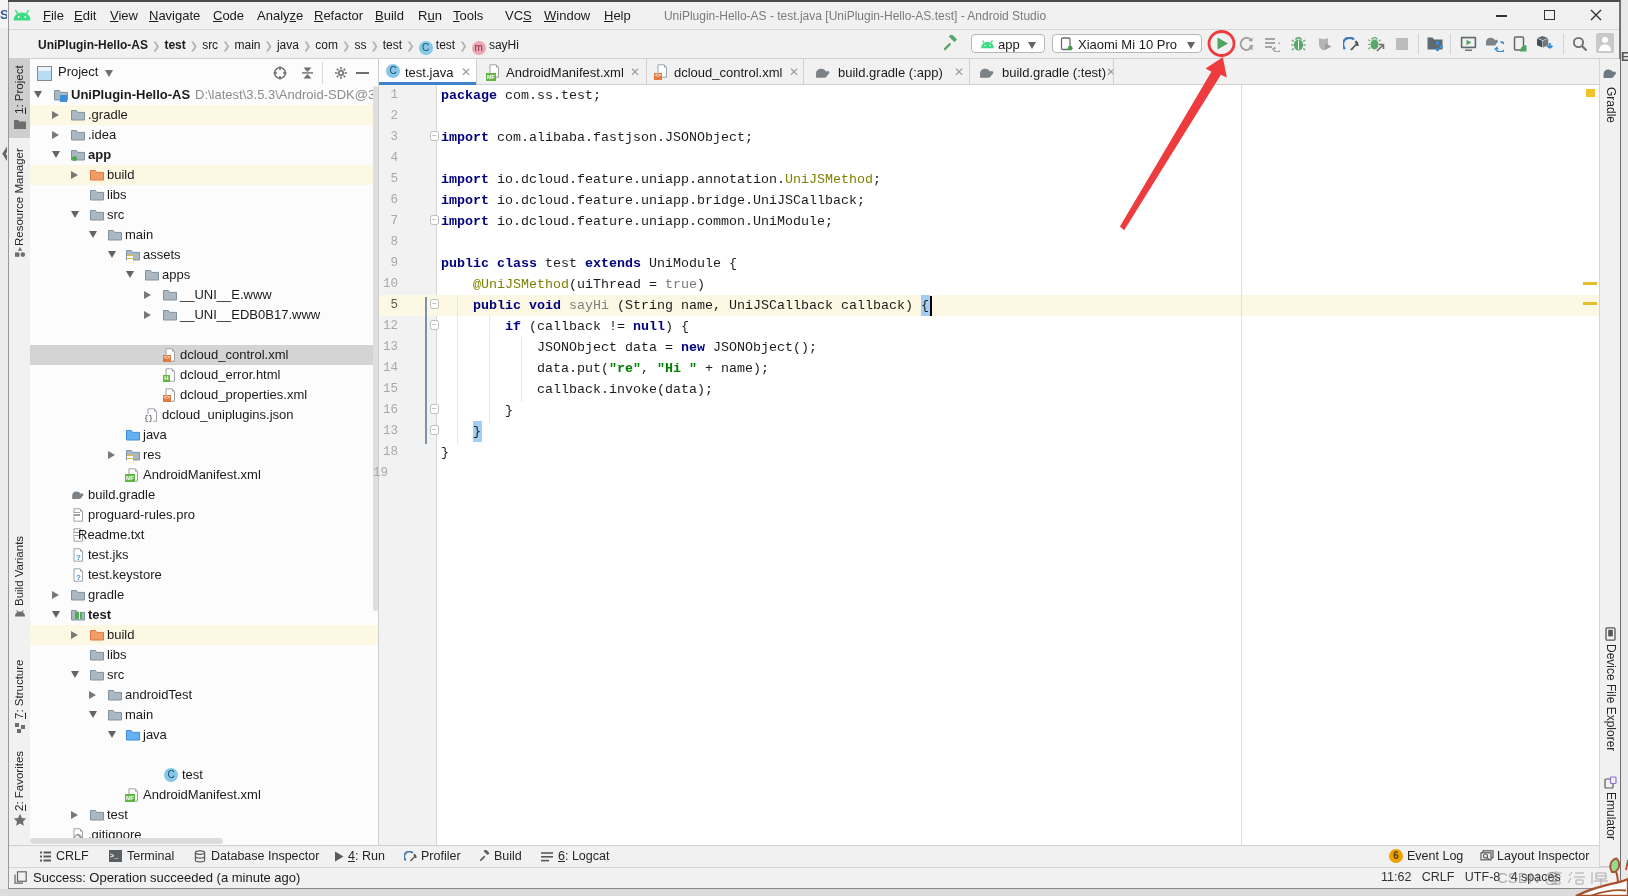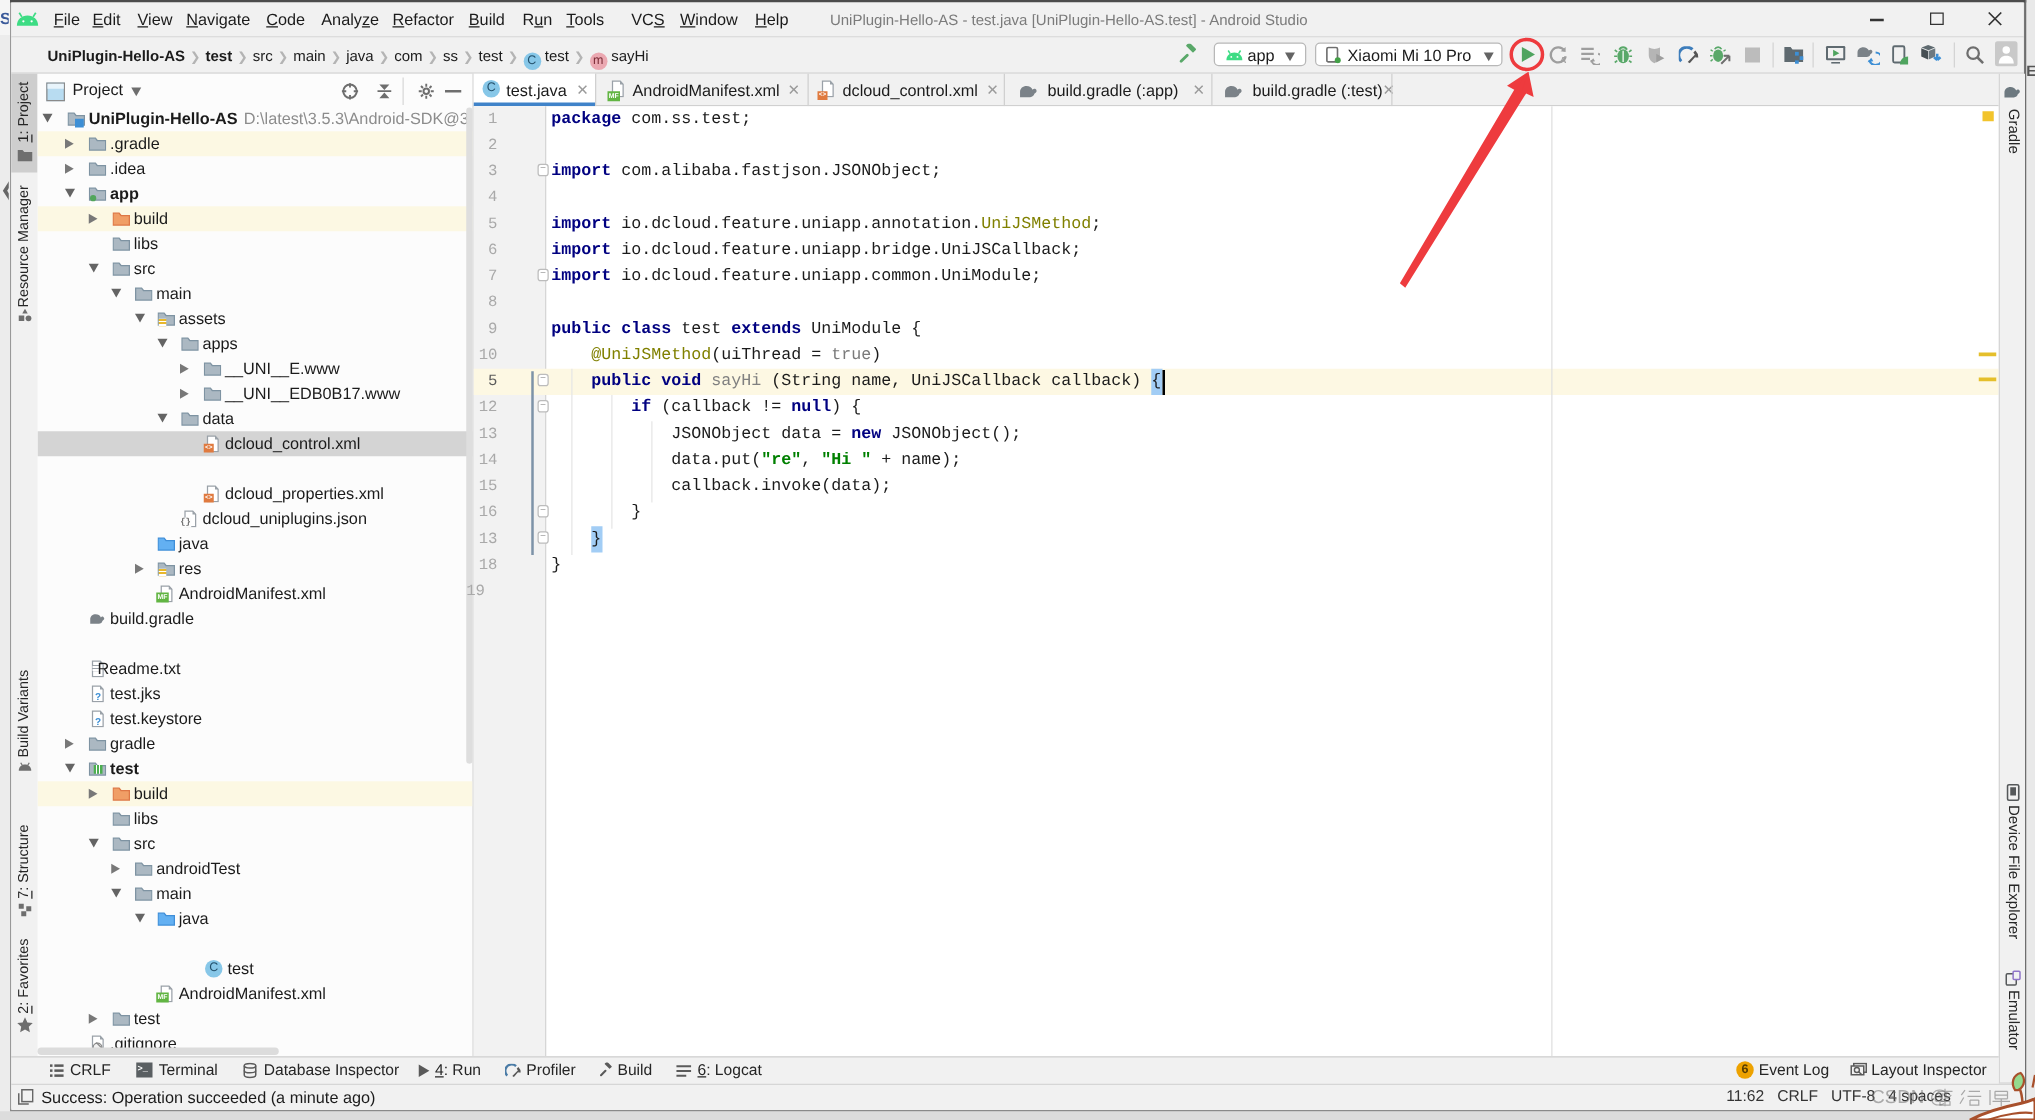--- a/index.html
+++ b/index.html
@@ -356,13 +356,6 @@
       </svg>
       <span class="lb" style="left:150px">__UNI__EDB0B17.www</span>
     </div>
-<div class="tr" style="top:266px">
-      <b class="ar ard" style="left:96px"></b>
-      <svg style="left:115px;fill:#abb8c2;stroke:#7e93a2;stroke-width:1" width="14" height="14">
-        <use href="#fo"></use>
-      </svg>
-      <span class="lb" style="left:132px">data</span>
-    </div>
 <div class="tr" style="top:286px">
       <svg style="left:133px" width="14" height="14">
         <use href="#pg"></use>

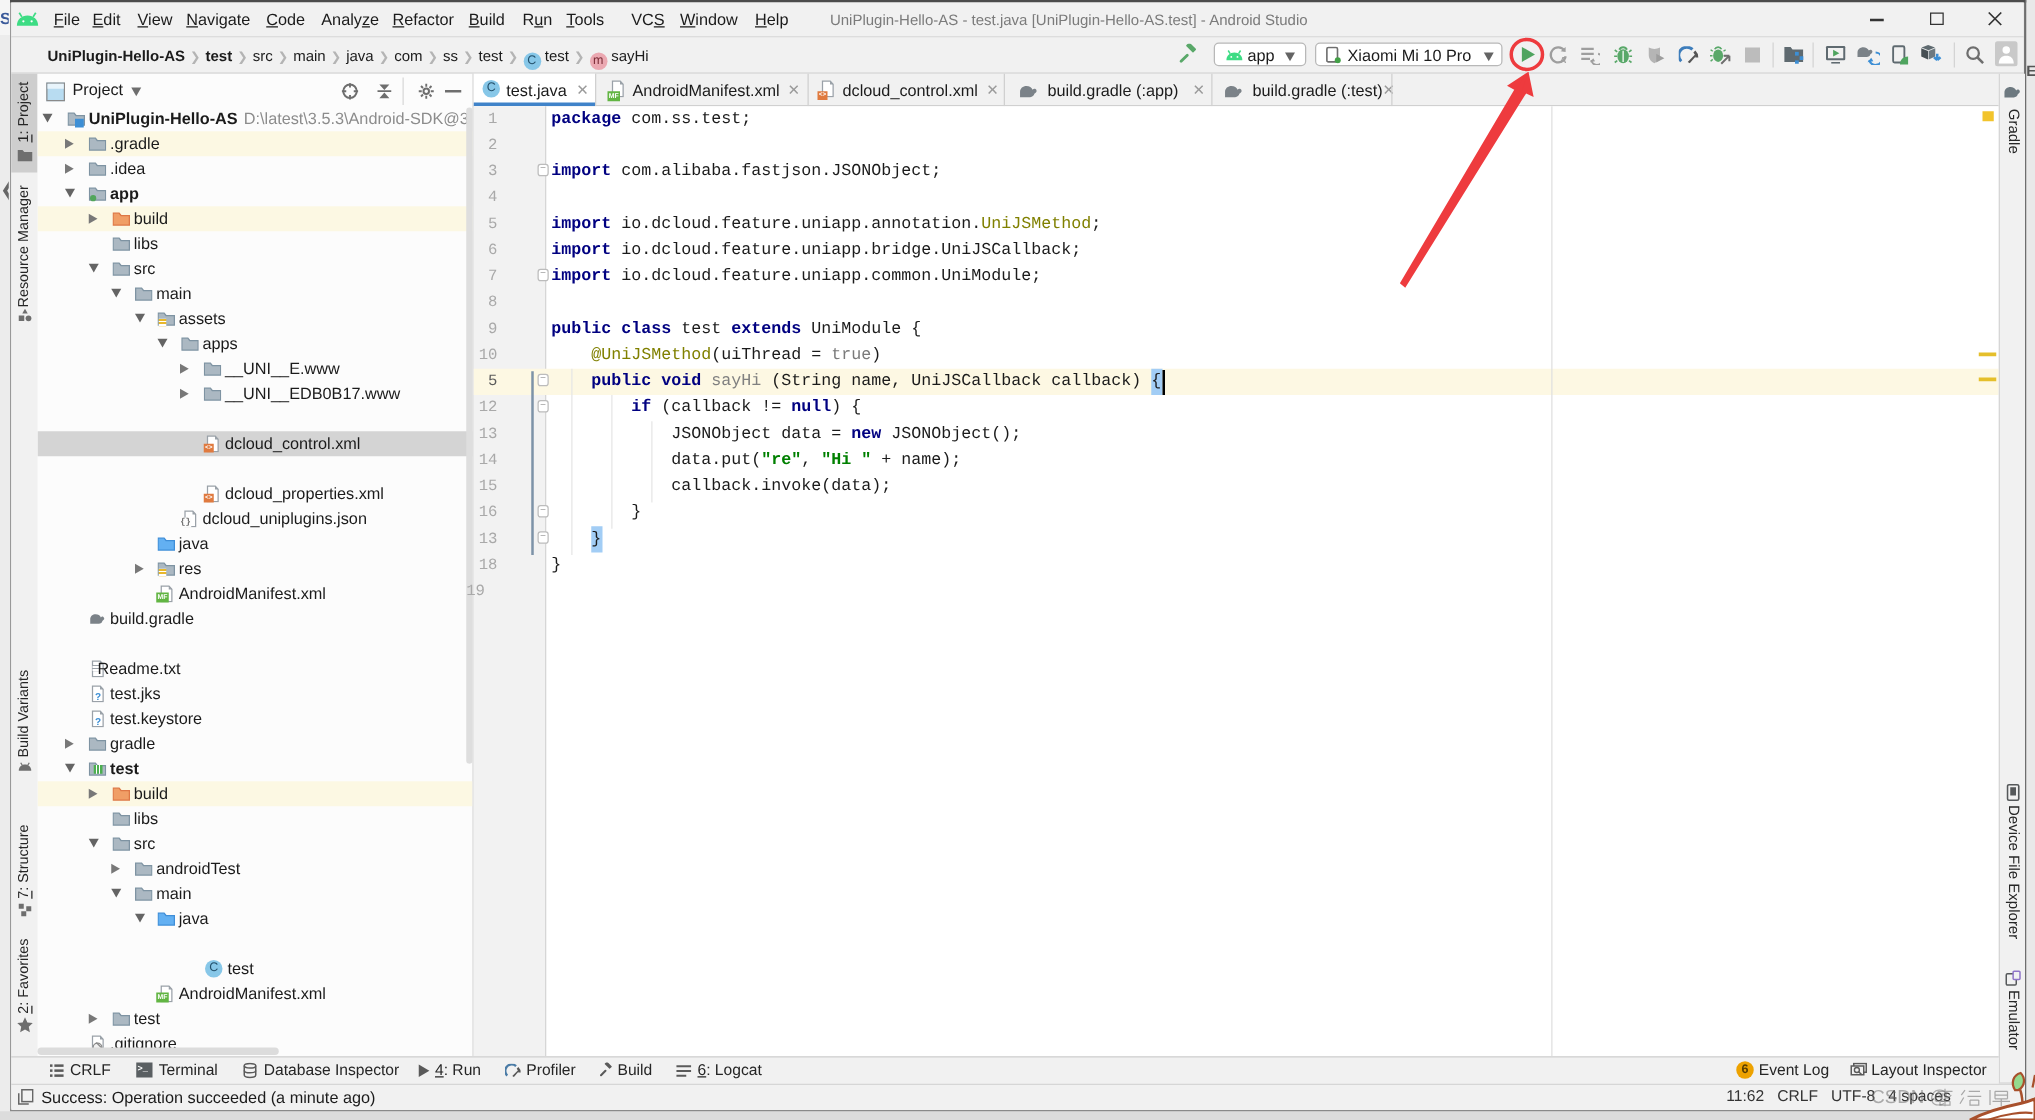--- a/index.html
+++ b/index.html
@@ -363,6 +363,13 @@
       <i class="a" style="left:133px;top:10px;width:8px;height:7px;background:#e07a3f;color:#fff;font:bold 5px/7px 'Liberation Mono';text-align:center;font-style:normal">&lt;&gt;</i>
       <span class="lb" style="left:150px">dcloud_control.xml</span>
     </div>
+<div class="tr" style="top:306px">
+      <svg style="left:133px" width="14" height="14">
+        <use href="#pg"></use>
+      </svg>
+      <i class="a" style="left:133px;top:10px;width:7px;height:7px;background:#62b543;color:#fff;font:bold 6px/7px 'Liberation Sans';text-align:center;font-style:normal">H</i>
+      <span class="lb" style="left:150px">dcloud_error.html</span>
+    </div>
 <div class="tr" style="top:326px">
       <svg style="left:133px" width="14" height="14">
         <use href="#pg"></use>

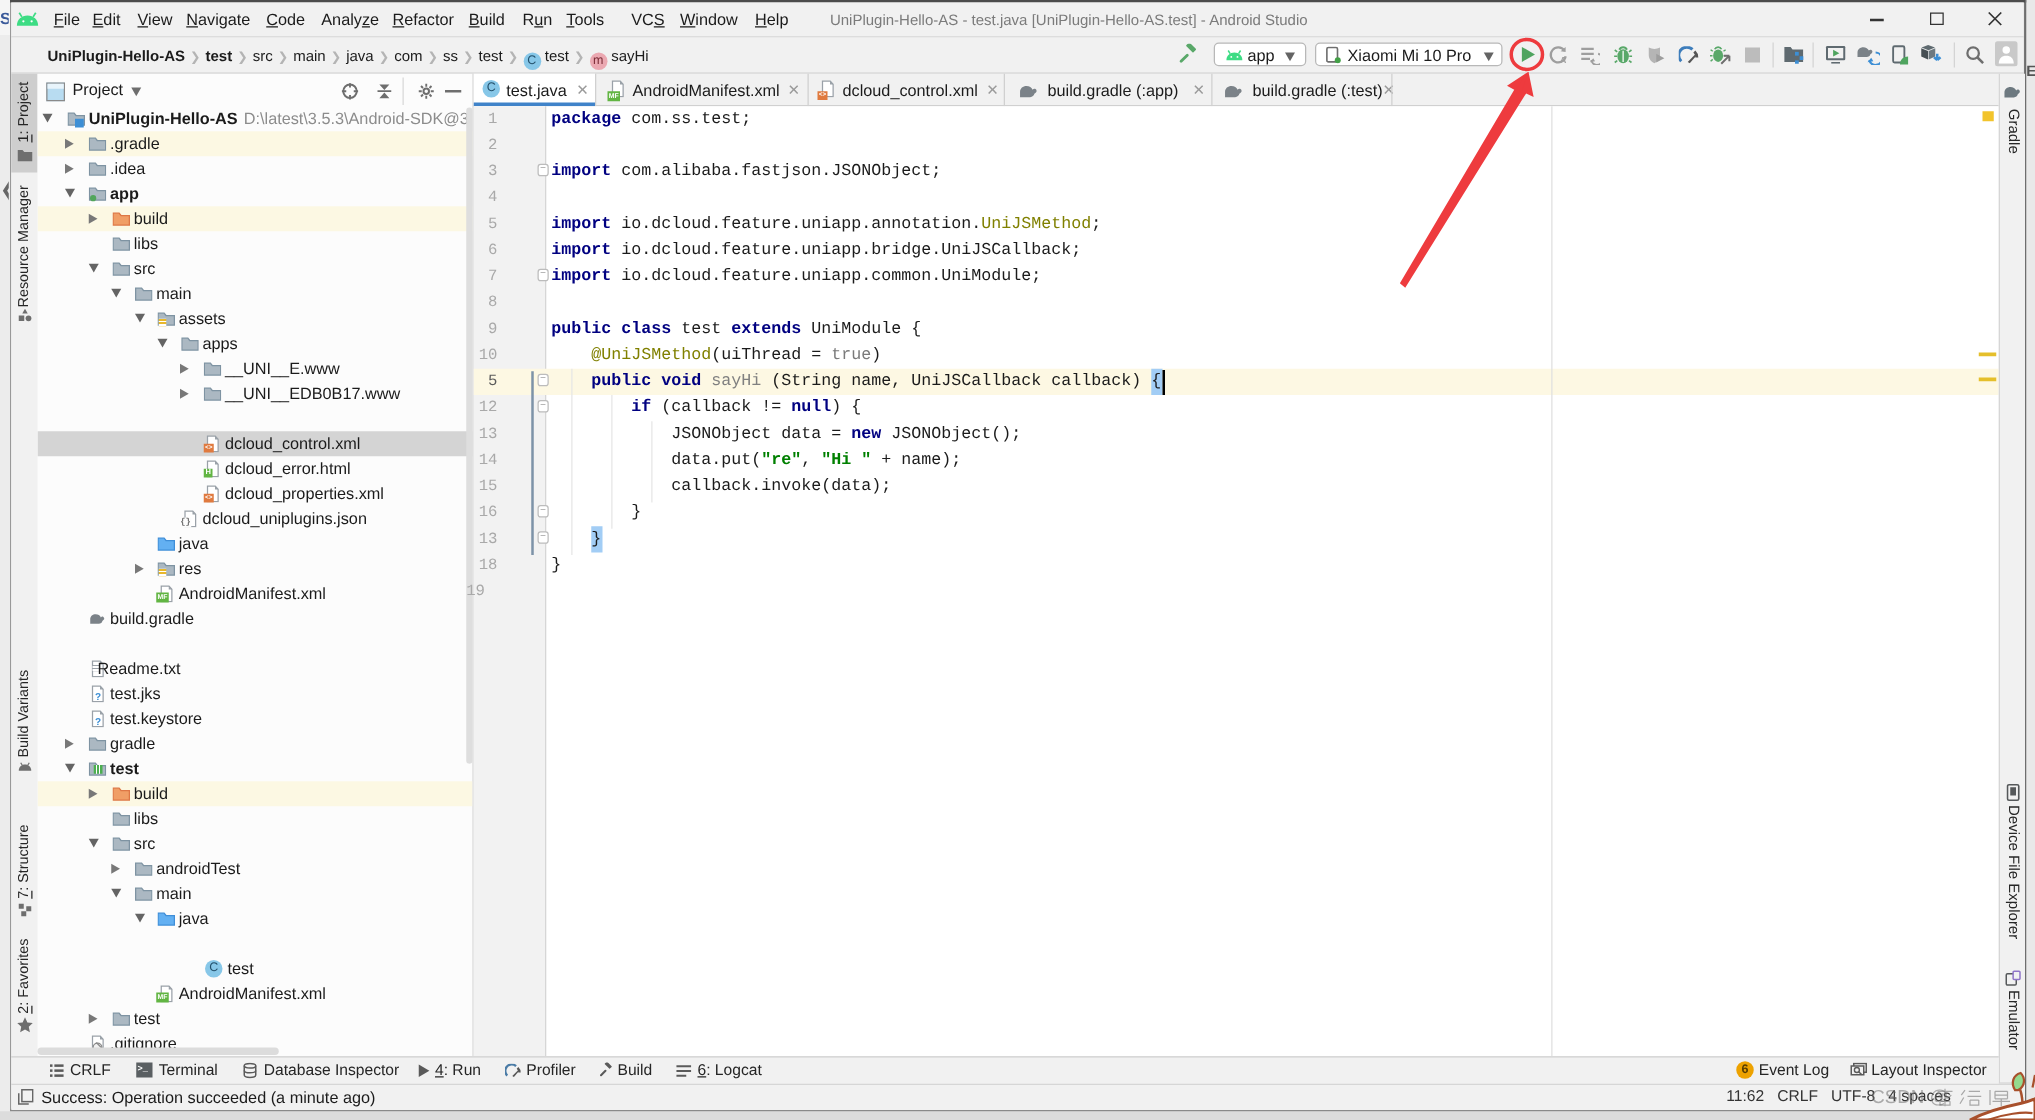--- a/index.html
+++ b/index.html
@@ -411,6 +411,13 @@
       </svg>
       <span class="lb" style="left:58px">build.gradle</span>
     </div>
+<div class="tr" style="top:446px">
+      <svg style="left:41px" width="14" height="14">
+        <use href="#pg"></use>
+      </svg>
+      <i class="a" style="left:44px;top:7px;width:6px;height:5px;background:repeating-linear-gradient(#9aa1a8 0 1px,#fff 1px 2.5px)"></i>
+      <span class="lb" style="left:58px">proguard-rules.pro</span>
+    </div>
 <div class="tr" style="top:466px">
       <svg style="left:41px" width="14" height="14">
         <use href="#pg"></use>

